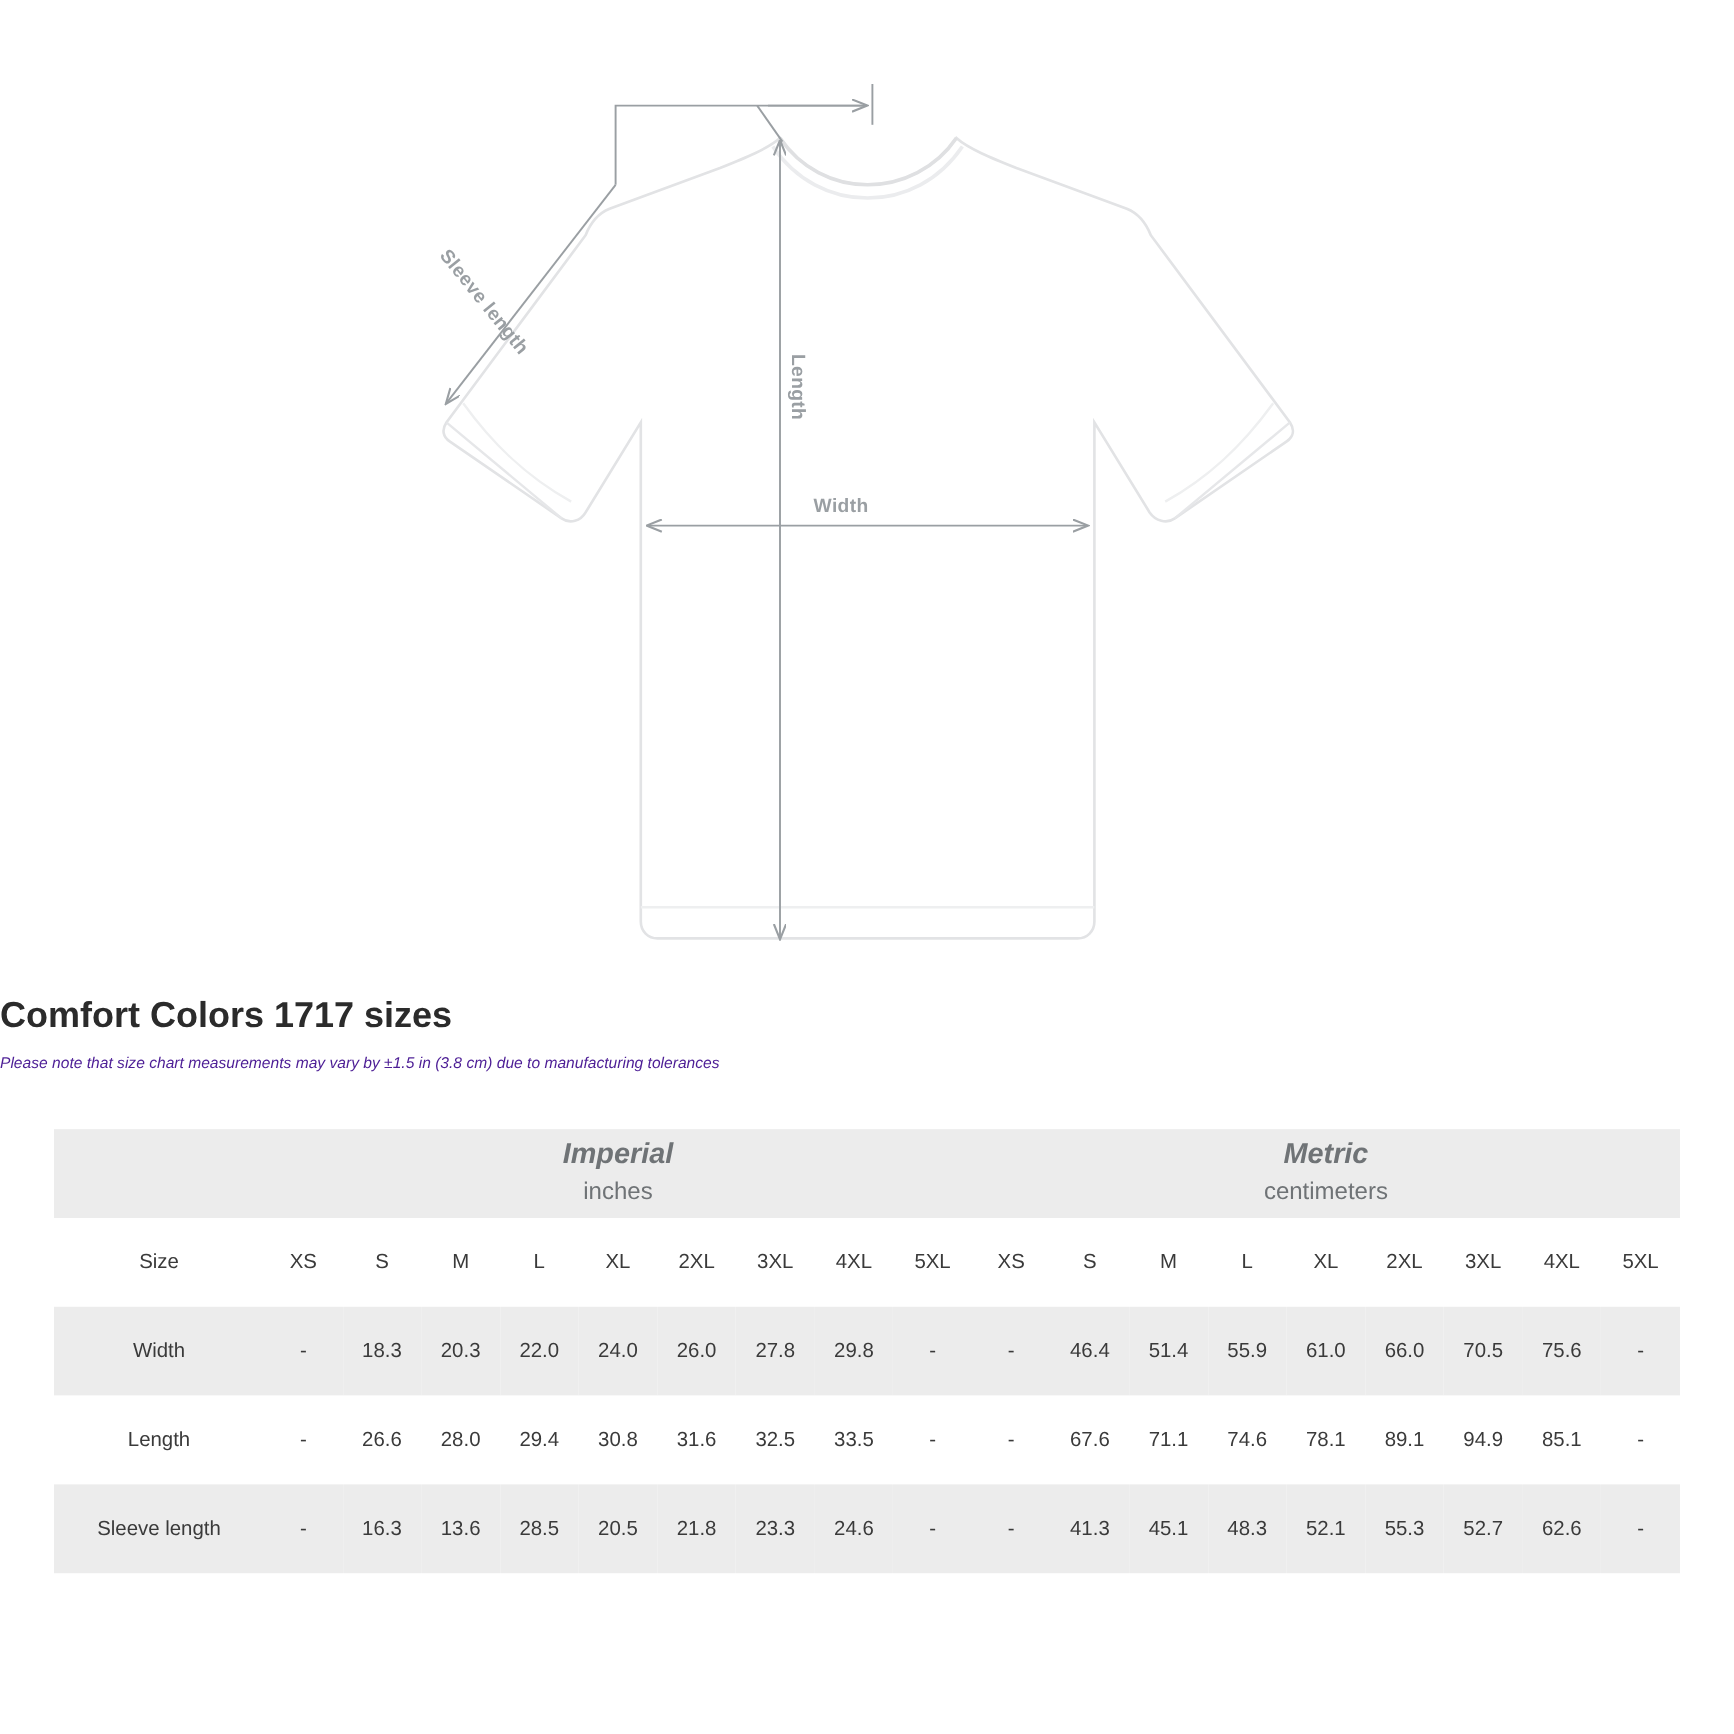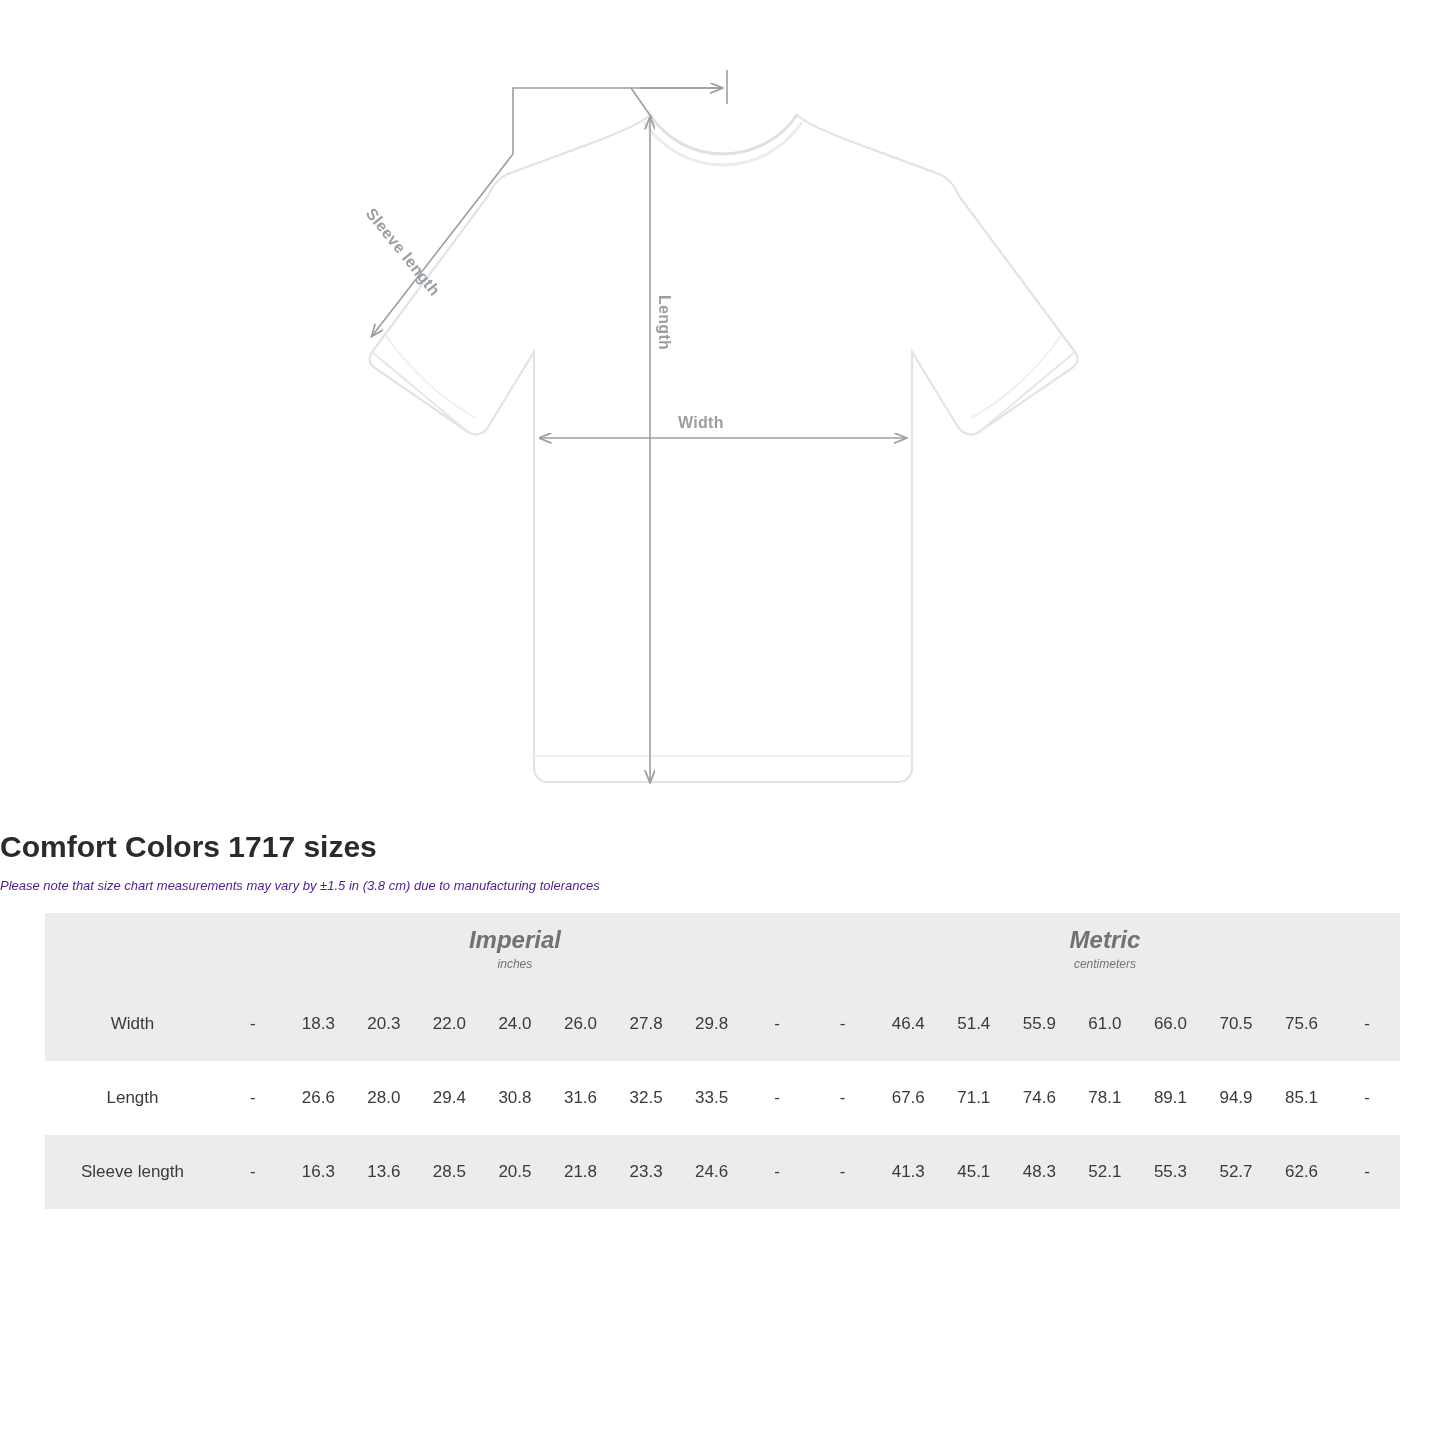--- a/index.html
+++ b/index.html
@@ -75,7 +75,7 @@
 
   
   .table-wrap {
-    margin: 20px 45px 0 45px;
+    margin: 48px 45px 0 45px;
   }
   table.size-table {
     border-collapse: collapse;

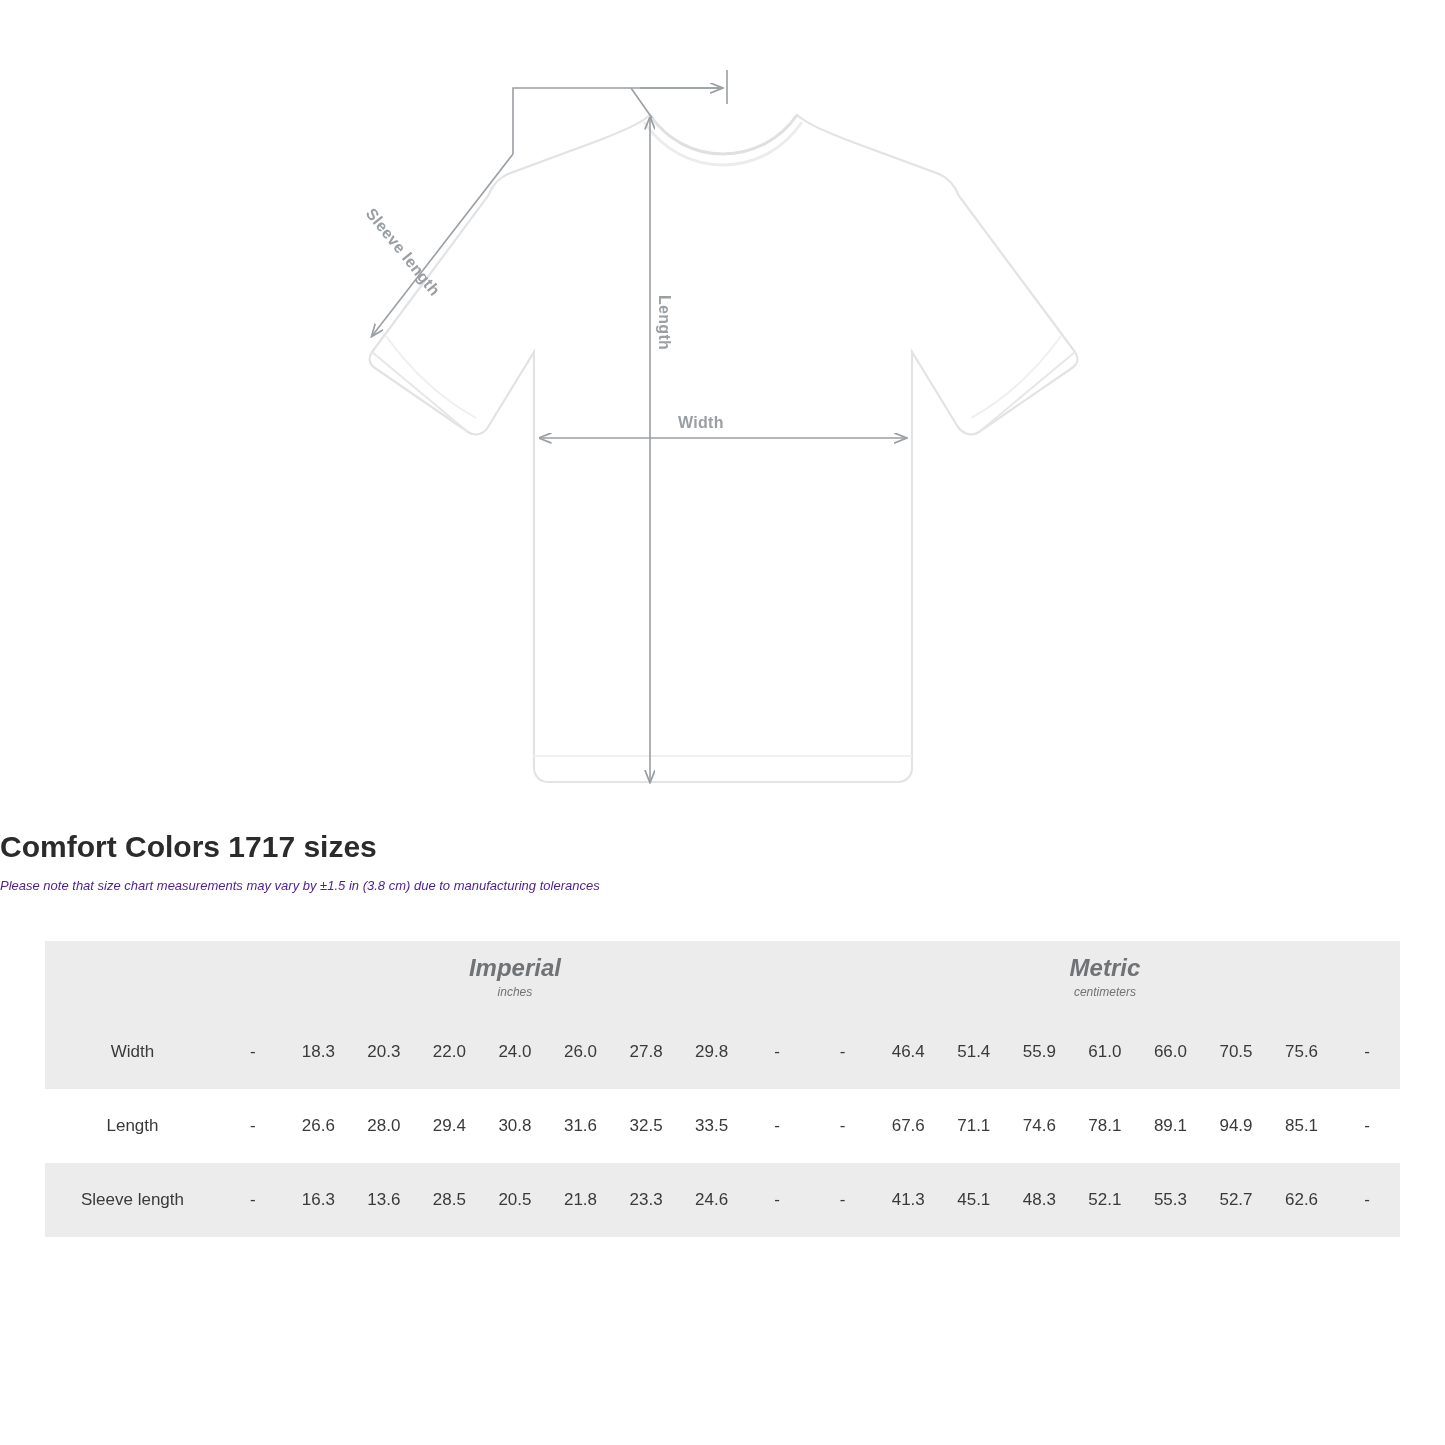--- a/index.html
+++ b/index.html
@@ -103,8 +103,7 @@
     line-height: 1.25;
   }
   .unit-sub {
-    font-size: 12px;
-    font-style: italic;
+    font-size: 20px;
     color: #6f7376;
     line-height: 1.6;
   }

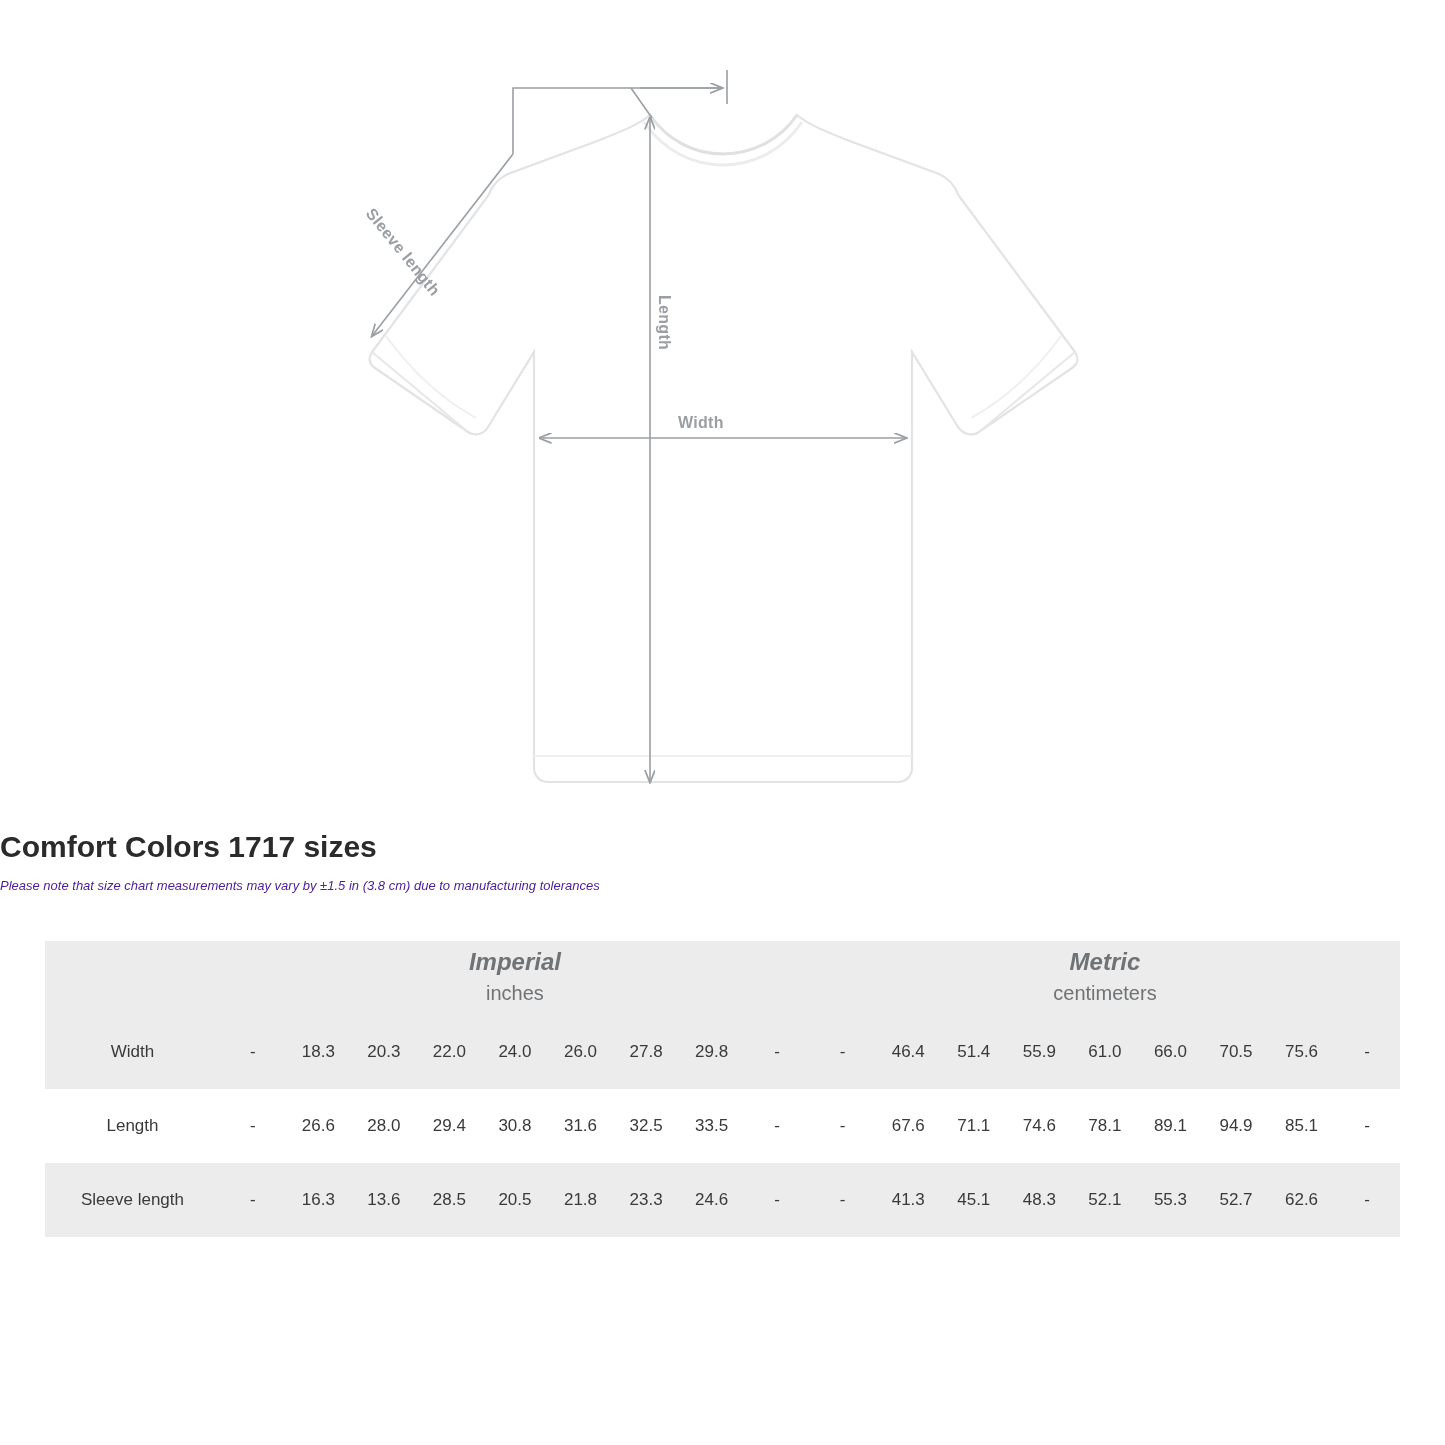--- a/index.html
+++ b/index.html
@@ -226,6 +226,27 @@
           </td>
         </tr>
 
+        <tr class="hdr-row">
+          <td>Size</td>
+          <td>XS</td>
+          <td>S</td>
+          <td>M</td>
+          <td>L</td>
+          <td>XL</td>
+          <td>2XL</td>
+          <td>3XL</td>
+          <td>4XL</td>
+          <td>5XL</td>
+          <td>XS</td>
+          <td>S</td>
+          <td>M</td>
+          <td>L</td>
+          <td>XL</td>
+          <td>2XL</td>
+          <td>3XL</td>
+          <td>4XL</td>
+          <td>5XL</td>
+        </tr>
 
         <tr class="row-alt">
           <td class="rowhead">Width</td>

